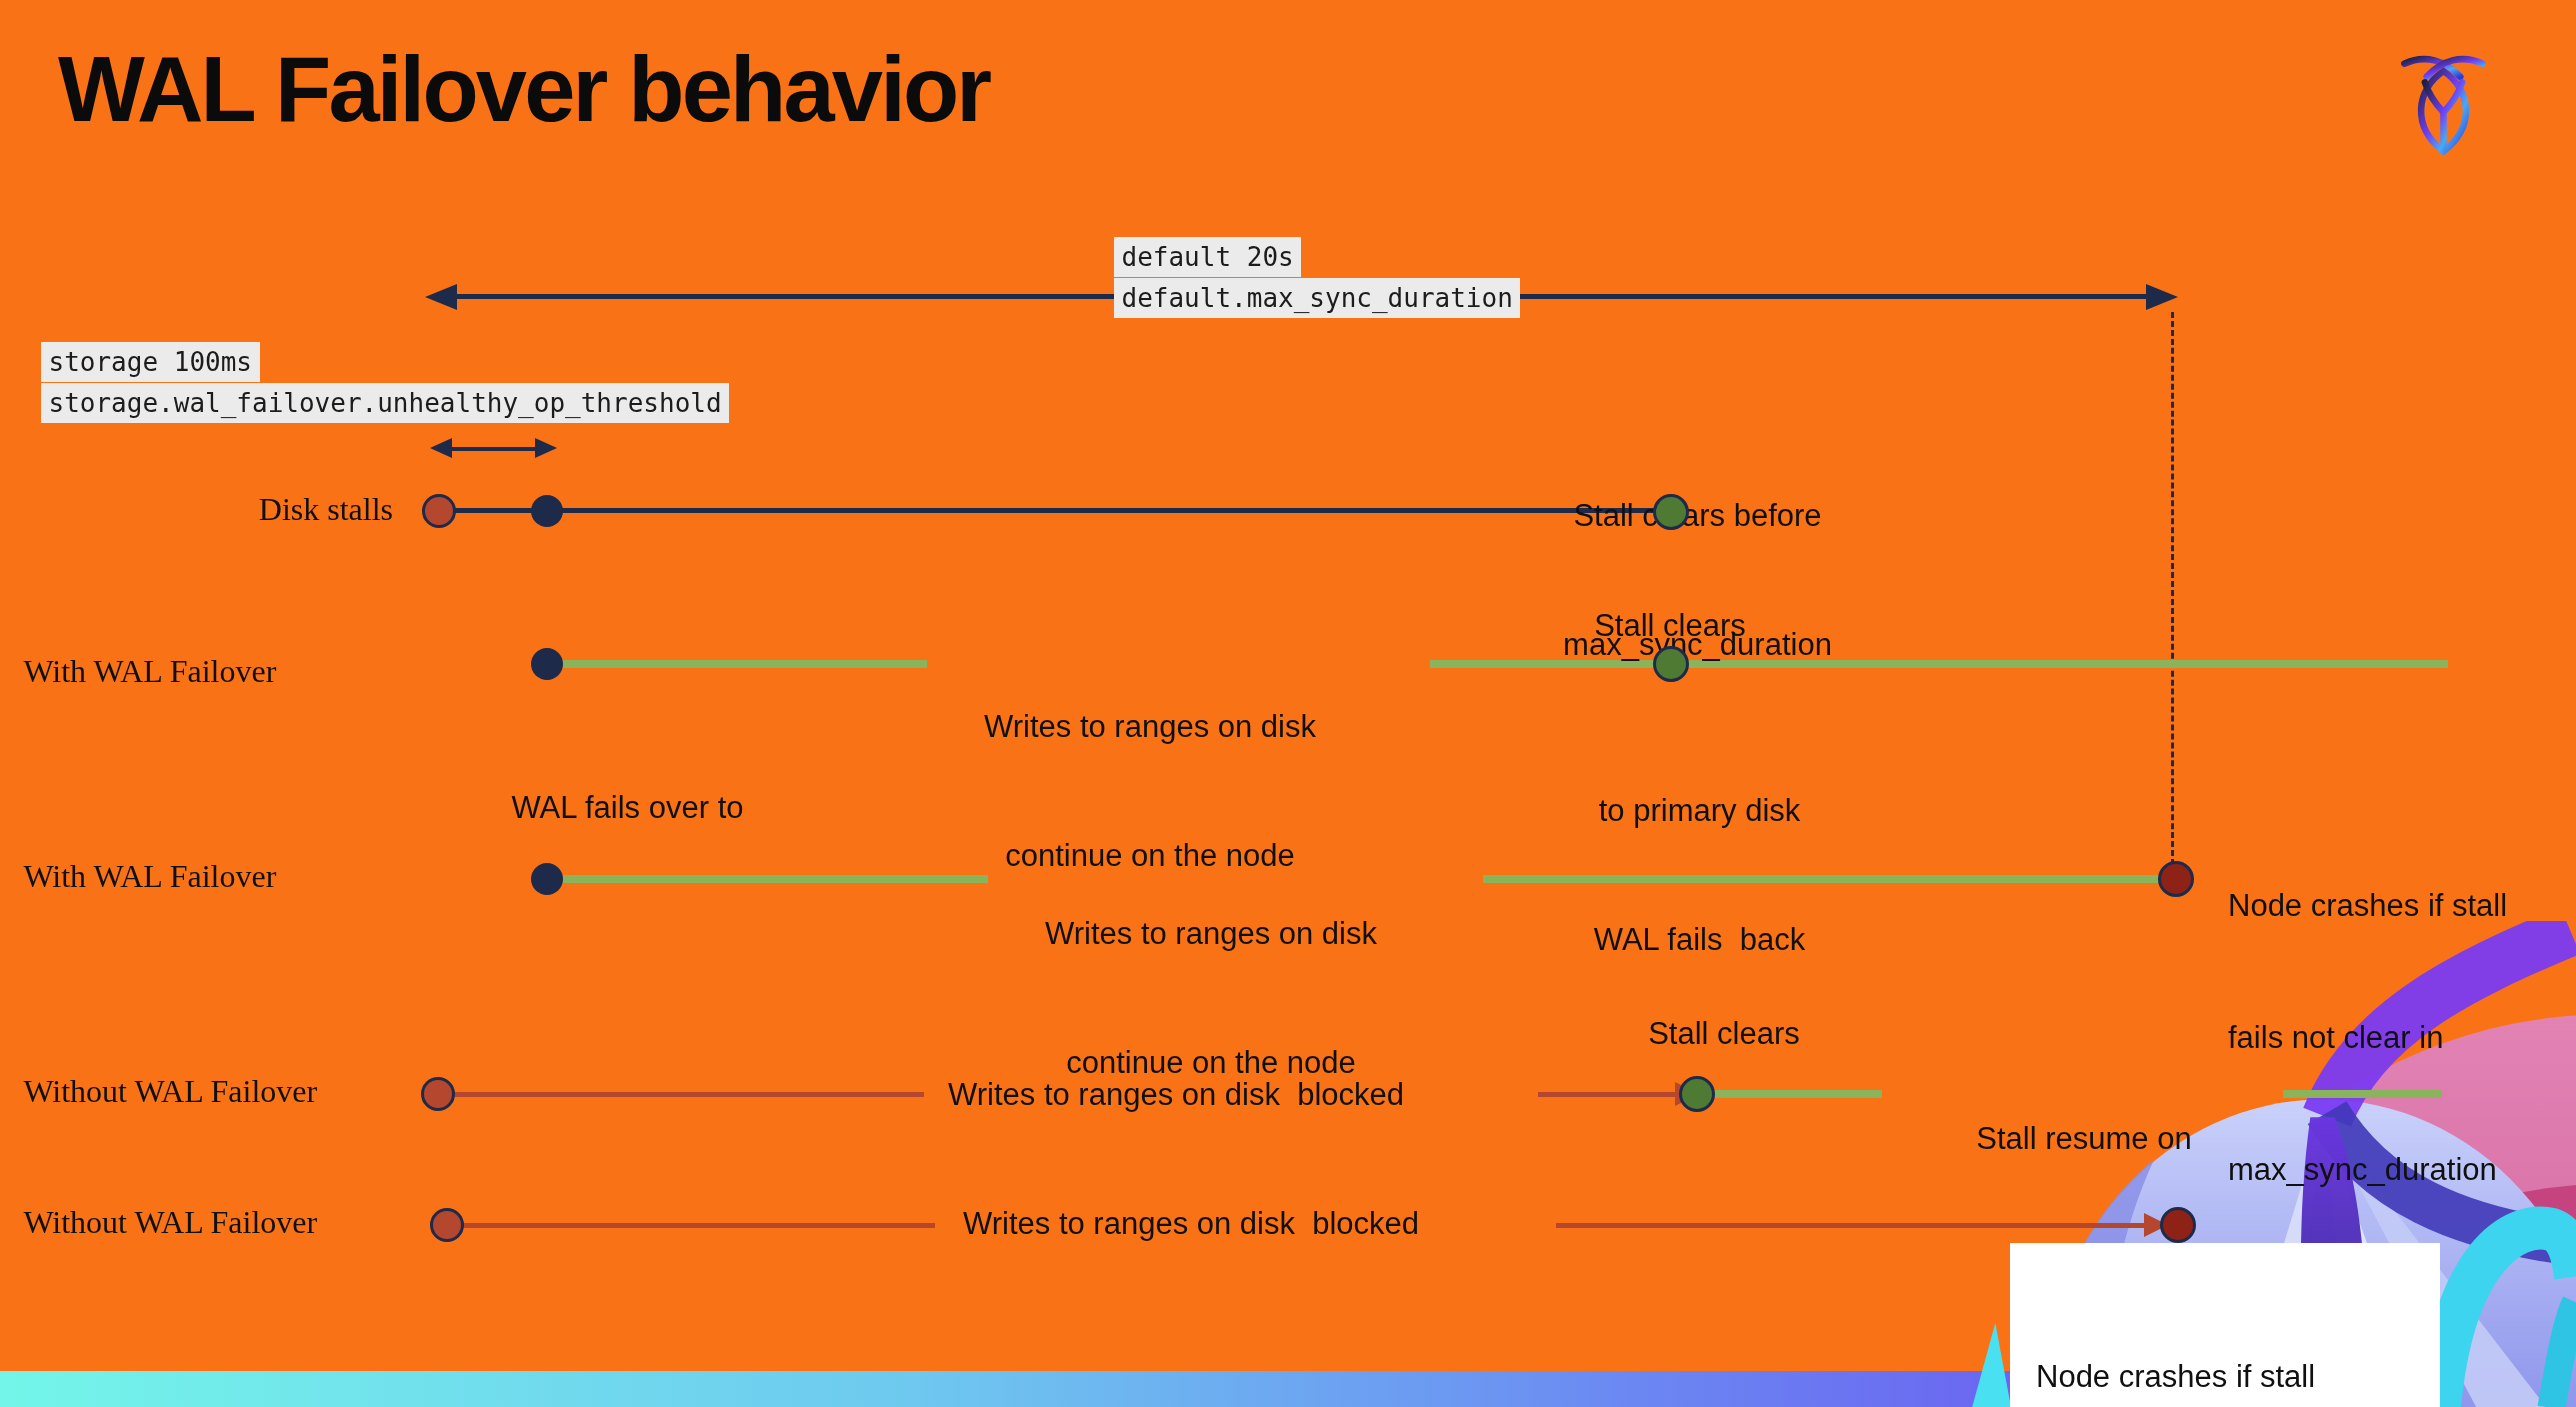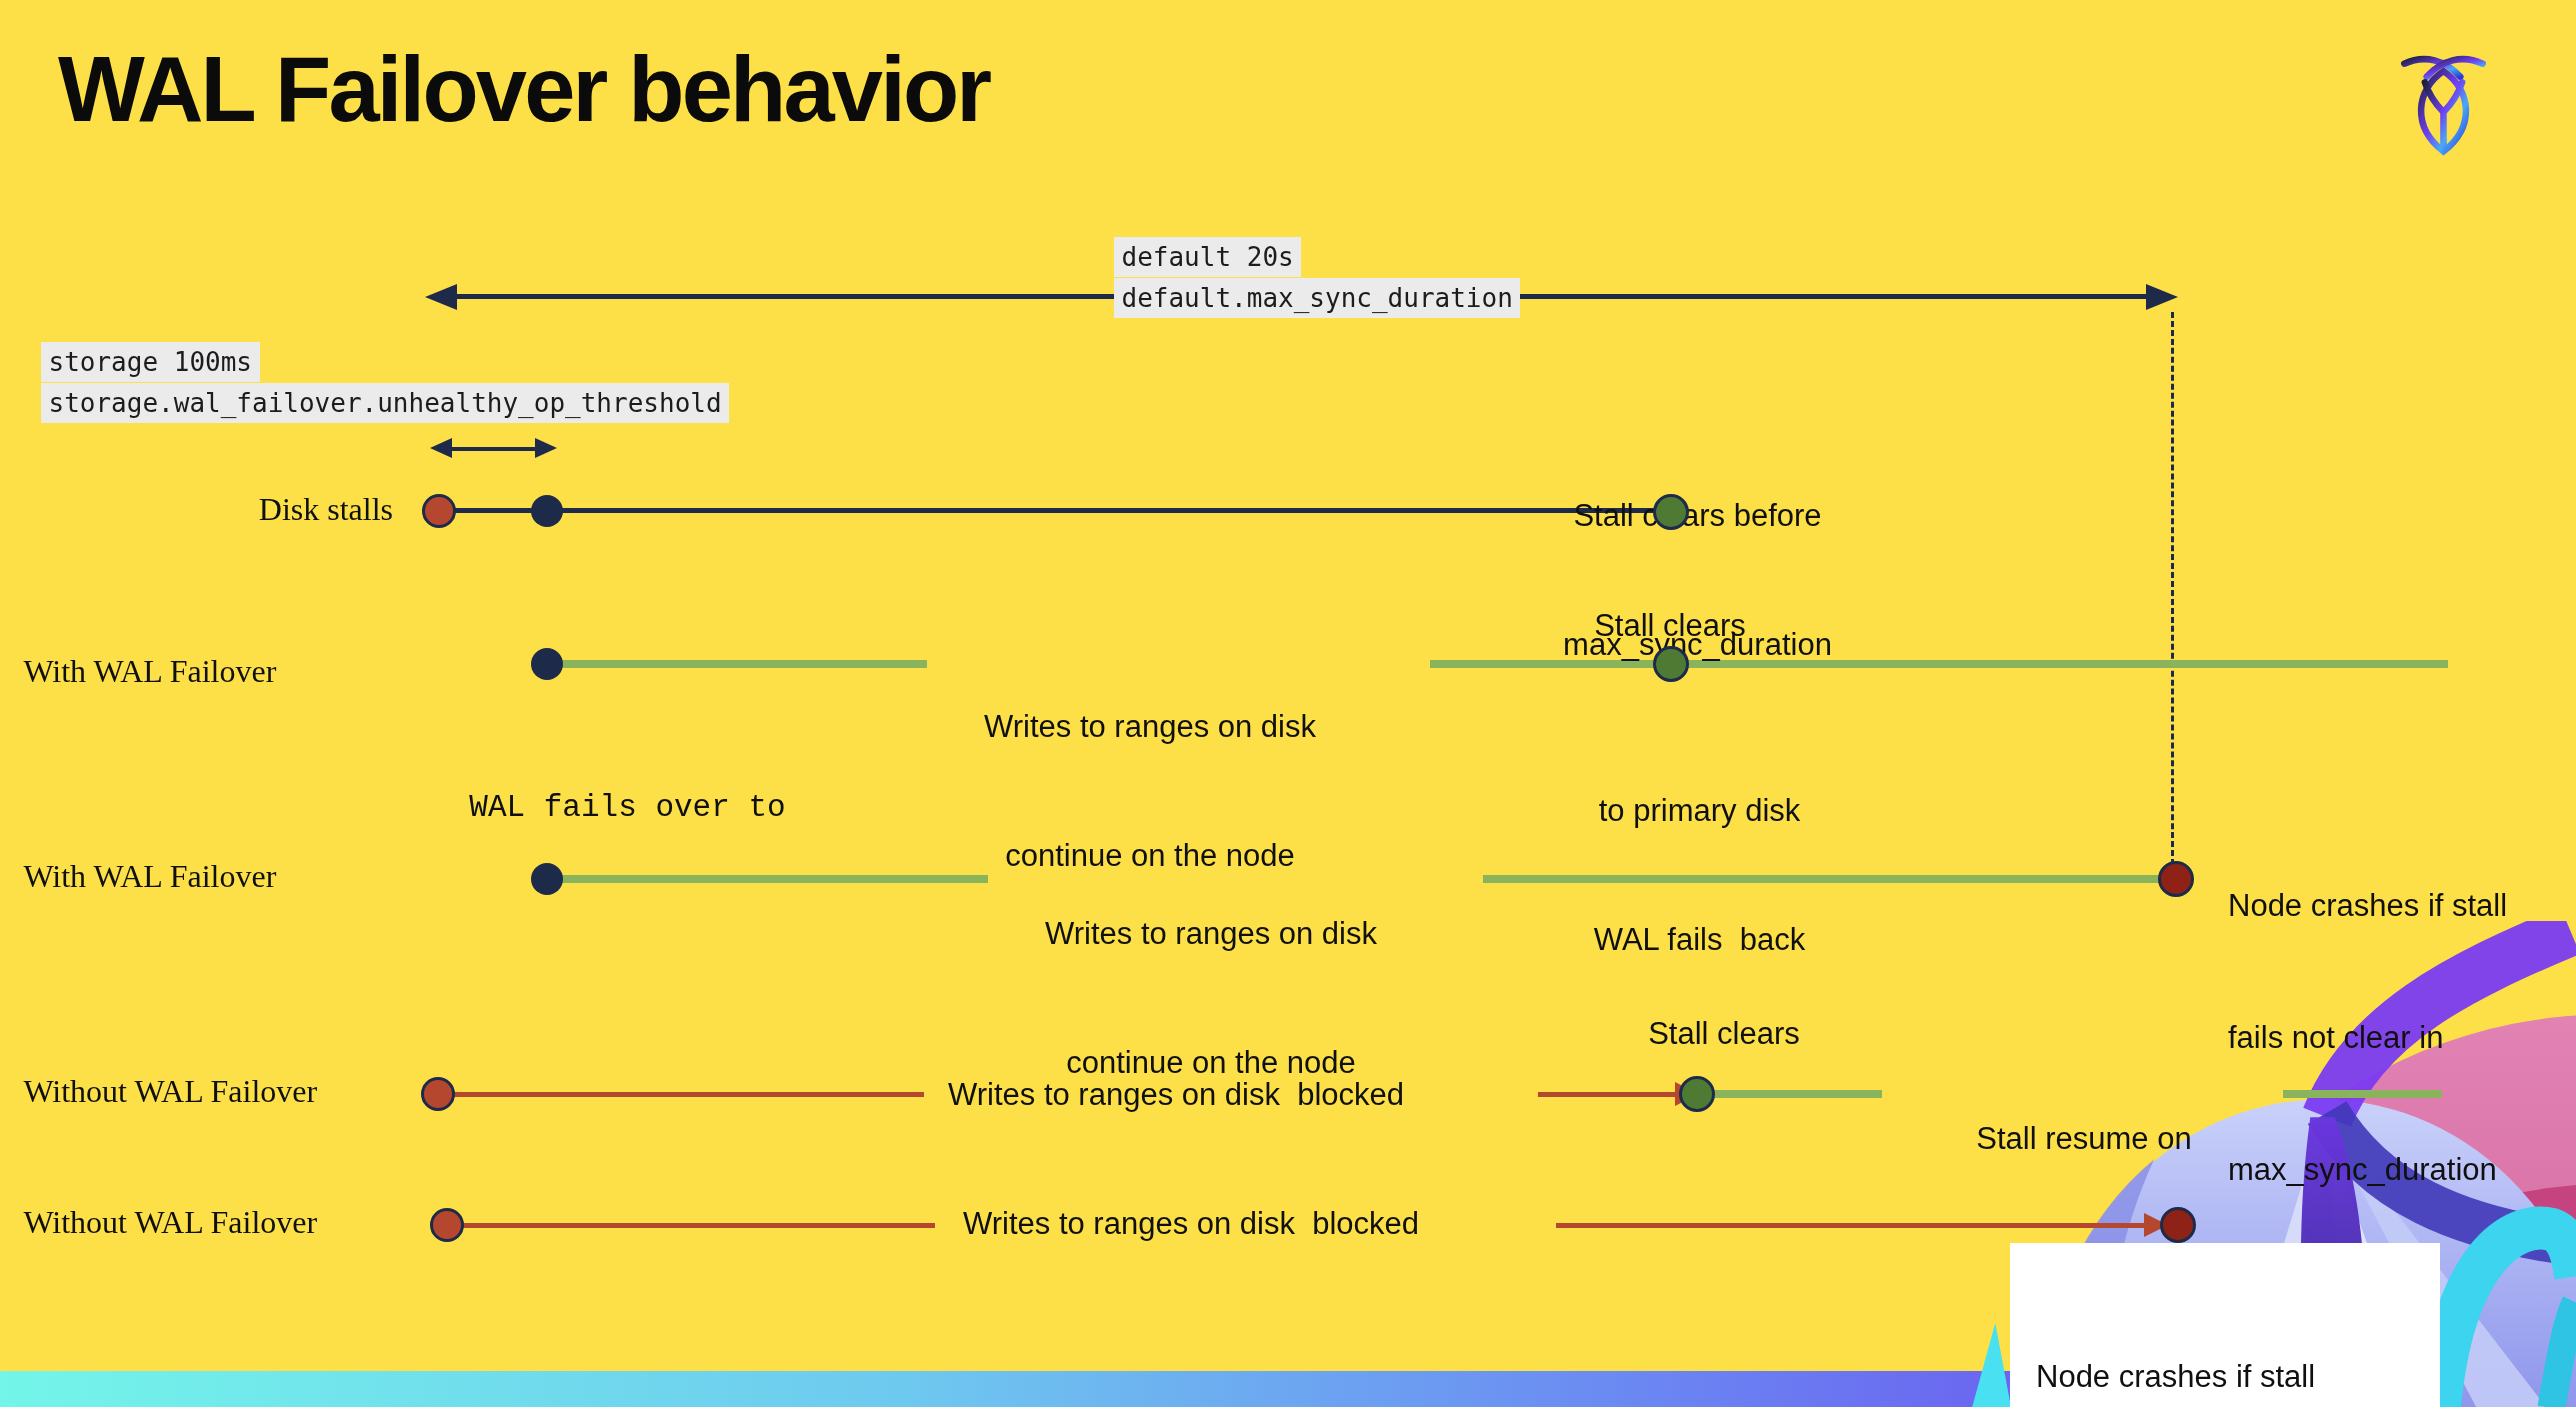--- a/index.html
+++ b/index.html
@@ -3,7 +3,7 @@
 <meta charset="utf-8">
 <style>
   html,body{margin:0;padding:0;background:#ffffff;}
-  .slide{position:relative;width:2576px;height:1408px;background:#fde047;overflow:hidden;
+  .slide{position:relative;width:2576px;height:1408px;background:#f97316;overflow:hidden;
          font-family:"Liberation Sans",sans-serif;color:#111;}
   .abs{position:absolute;}
   .title{font-size:92px;font-weight:bold;letter-spacing:-2.8px;color:#0b0b0b;z-index:5;}

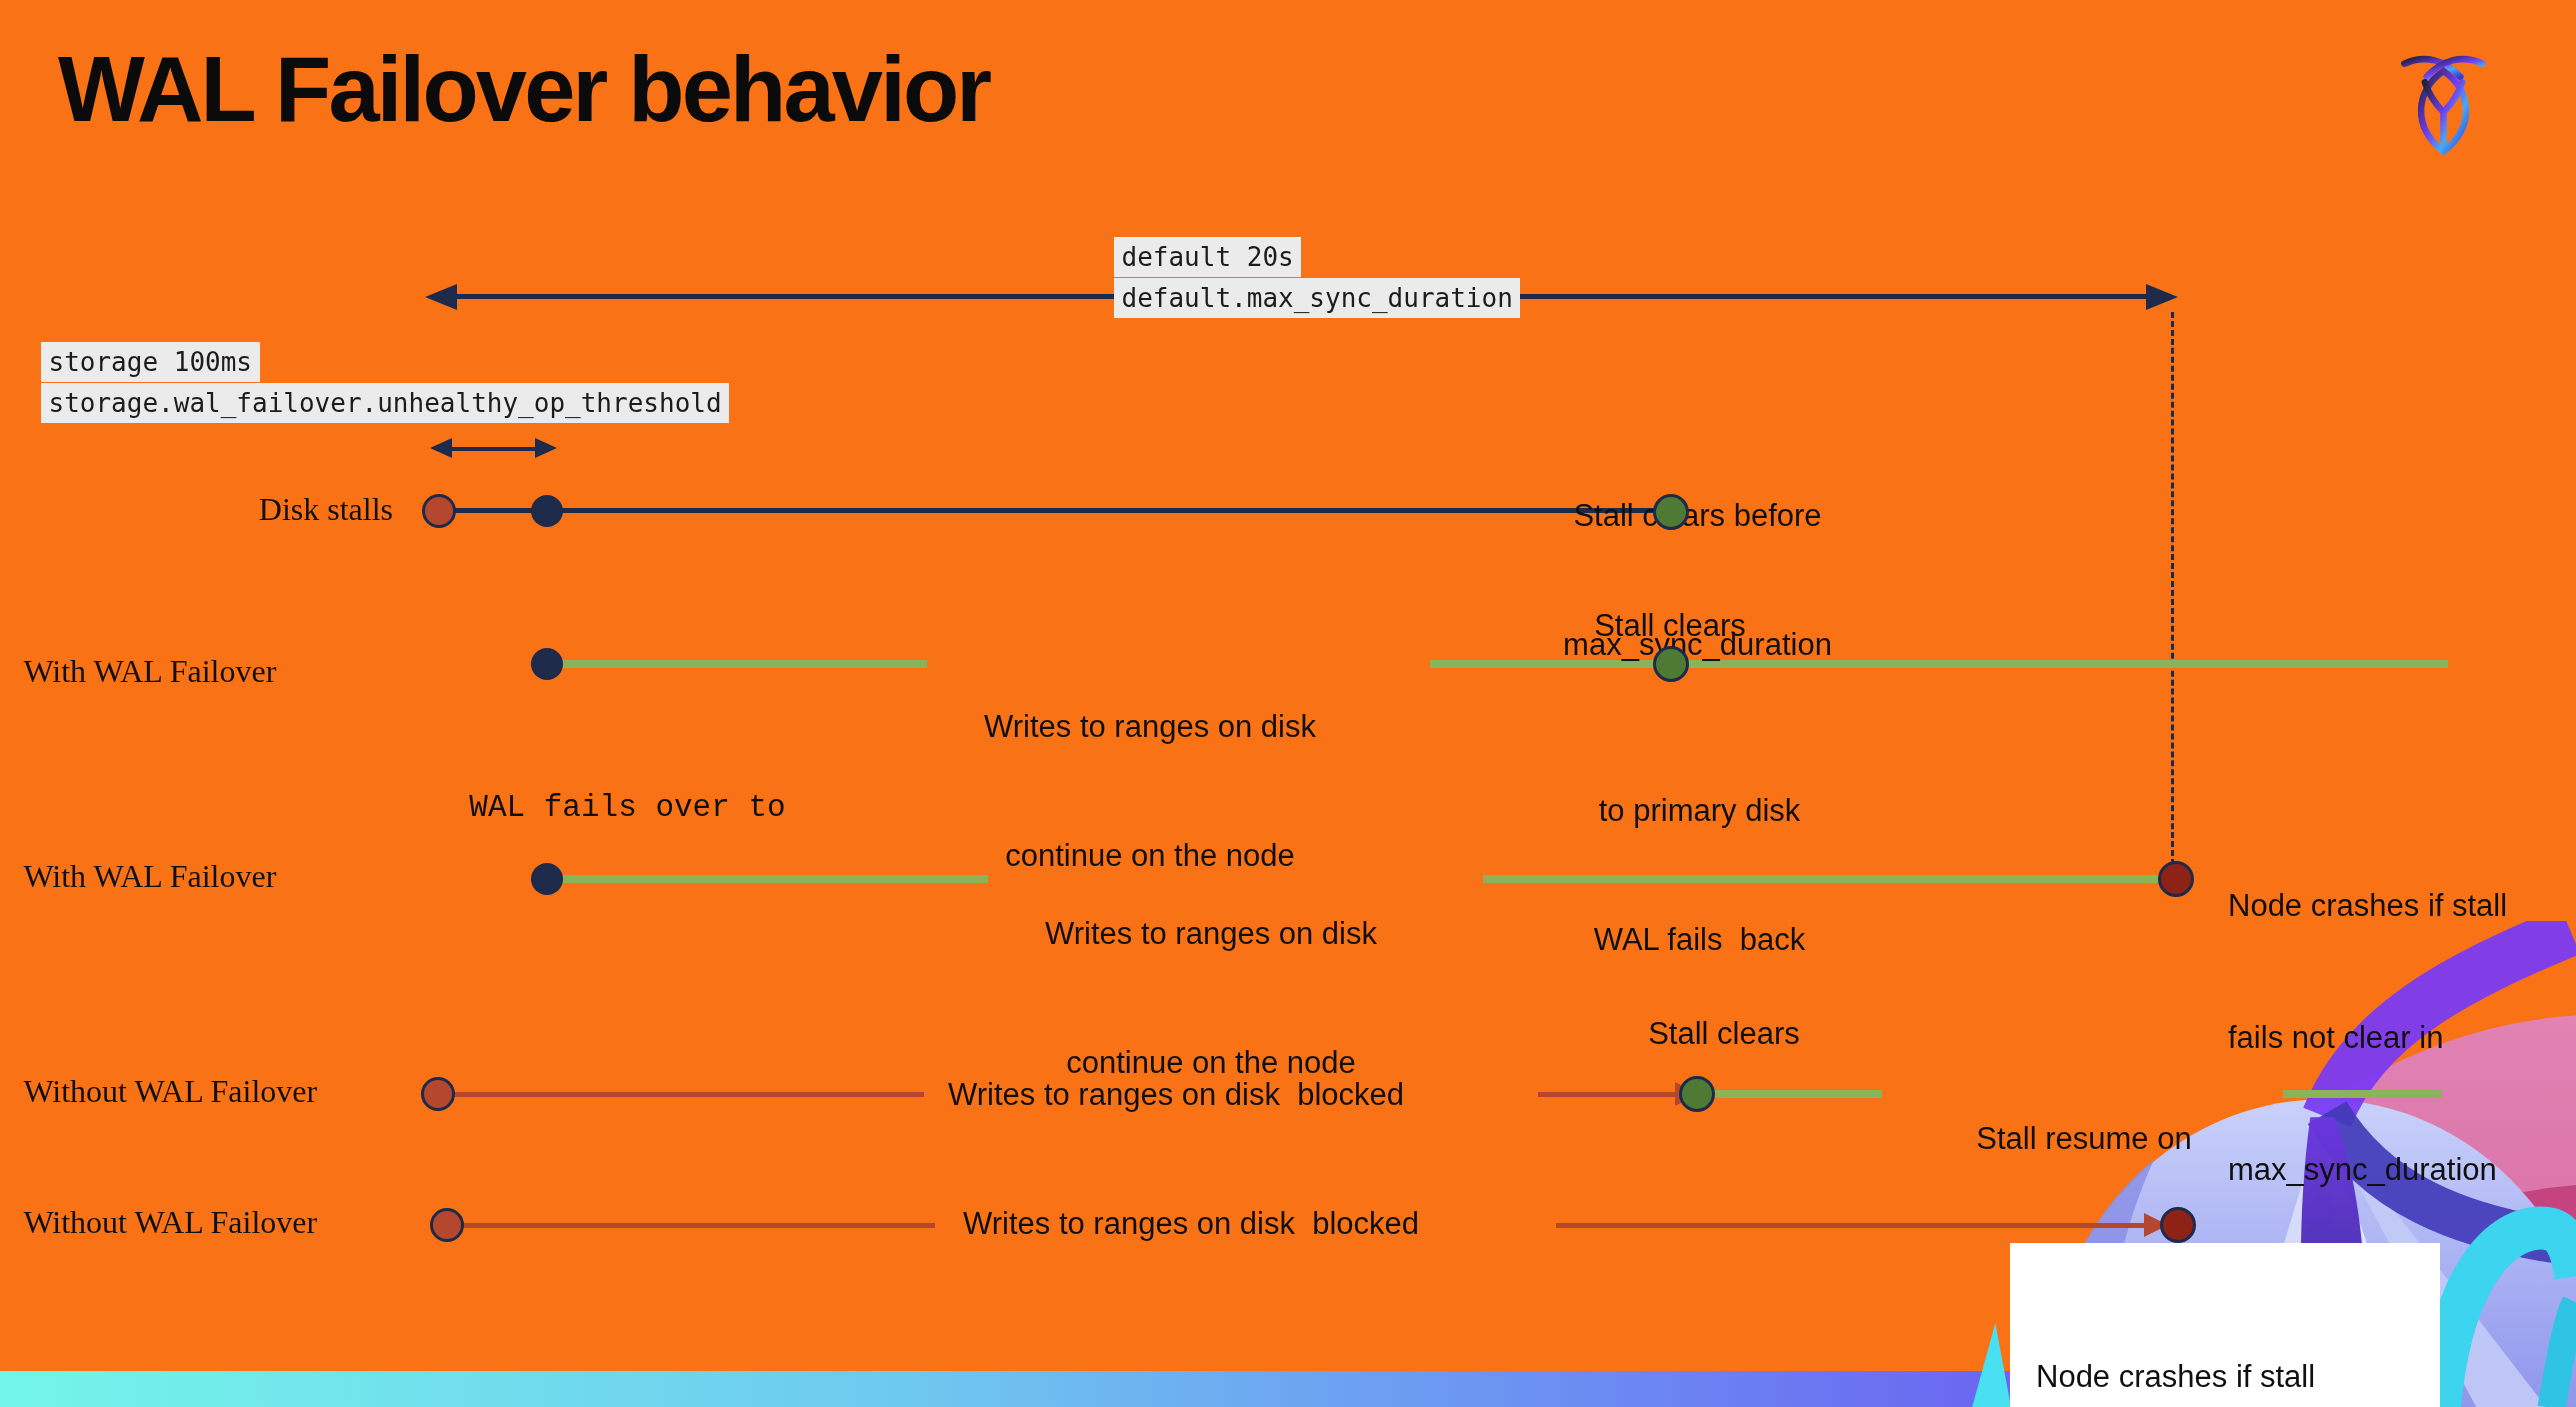--- a/index.html
+++ b/index.html
@@ -128,7 +128,7 @@
     <div>continue on the node</div>
   </div>
   <div class="abs ann center" style="left:1558px;top:604px;width:224px;">Stall clears</div>
-  <div class="abs ann center" style="left:422px;top:700px;width:411px;font-family:Liberation Mono, monospace;">
+  <div class="abs ann center" style="left:422px;top:700px;width:411px;">
     <div>WAL fails over to</div>
   </div>
   <div class="abs ann center" style="left:1494px;top:703px;width:411px;">

